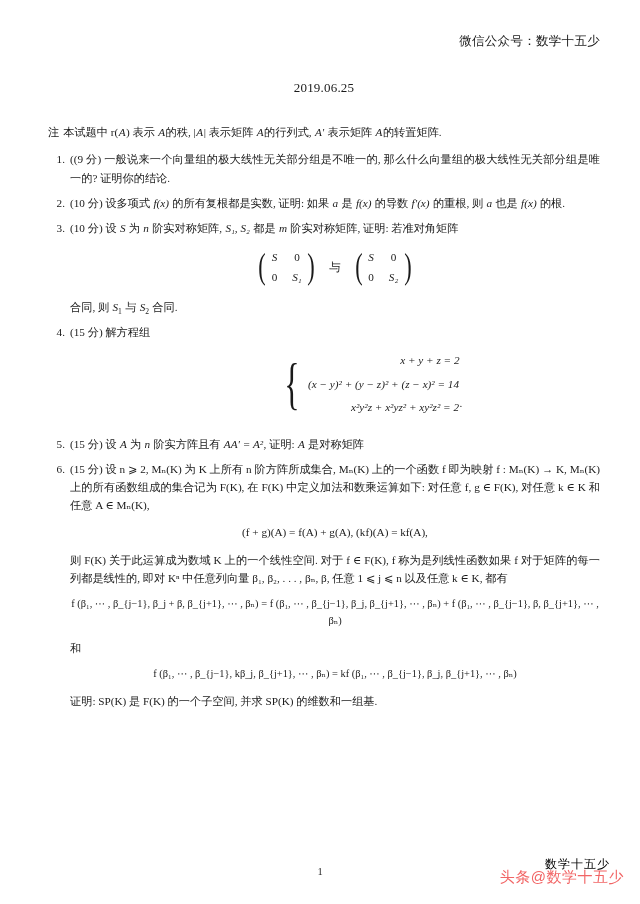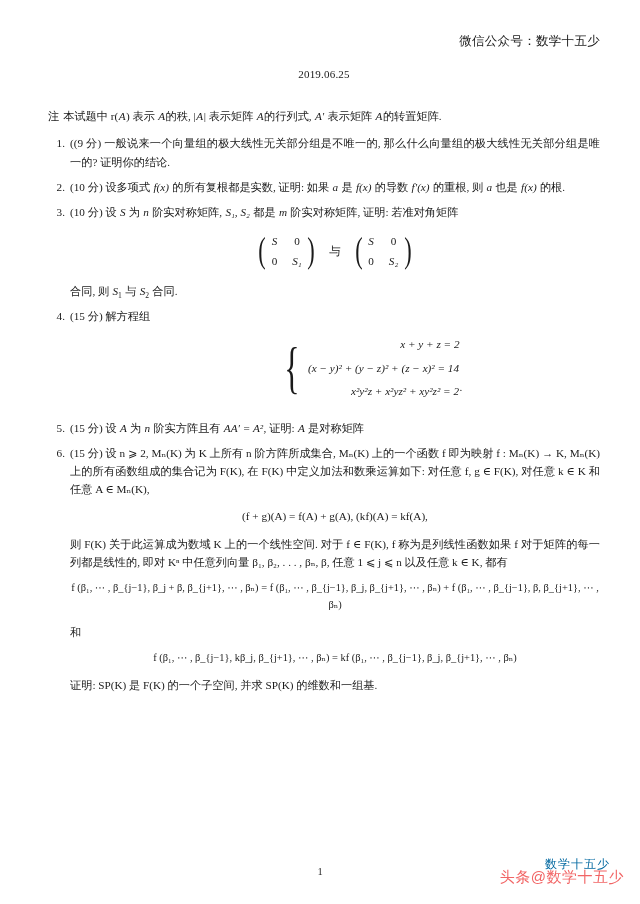--- a/index.html
+++ b/index.html
@@ -46,8 +46,8 @@
   }
   .doc-date {
     text-align: center;
-    font-size: 11px;
-    margin-top: 18px;
+    font-size: 13px;
+    margin-top: 30px;
     letter-spacing: 0.2px;
   }
 

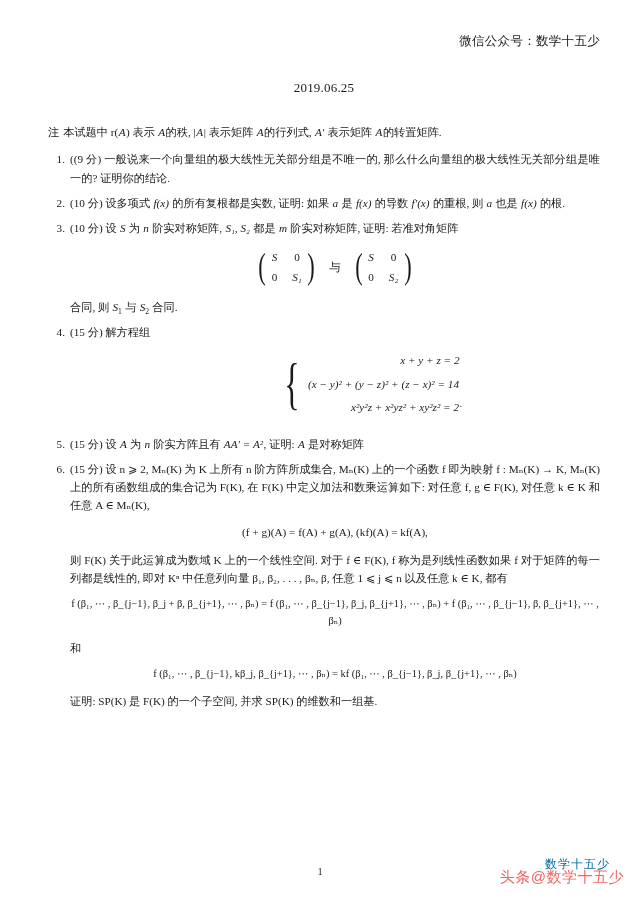--- a/index.html
+++ b/index.html
@@ -186,7 +186,7 @@
     right: 30px;
     top: 856px;
     font-size: 12px;
-    color: #0369a1;
+    color: #000000;
     font-family: "Liberation Sans", sans-serif;
     white-space: nowrap;
     letter-spacing: 1px;

